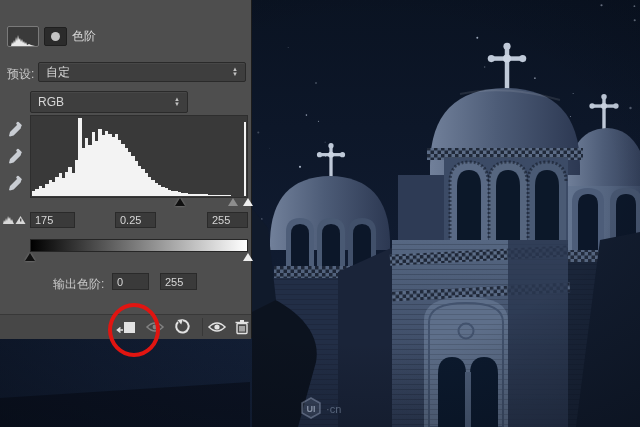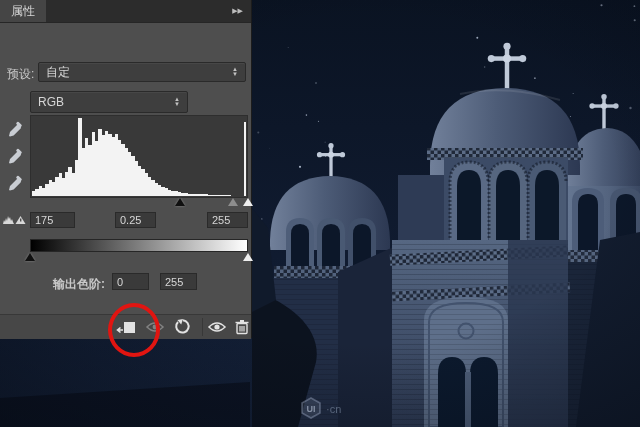--- a/index.html
+++ b/index.html
@@ -292,10 +292,6 @@
   </svg>
 
   <div id="panel">
-    <div class="tabbar">
-      <div class="tab"><span>属性</span></div>
-      <div class="collapse">▶▶</div>
-    </div>
 
 
     <span class="row-label" style="left:7px;top:66px;">预设:</span>

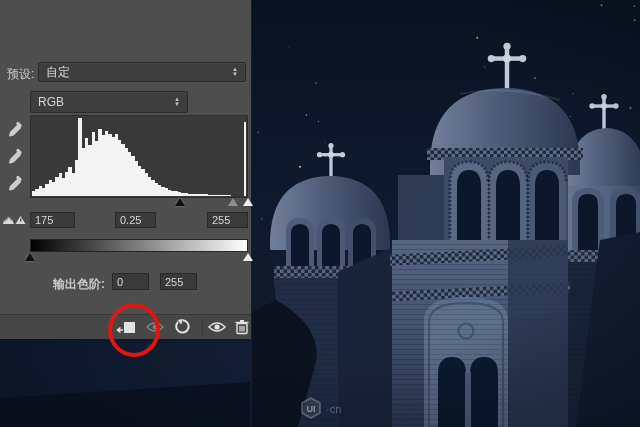--- a/index.html
+++ b/index.html
@@ -293,6 +293,17 @@
 
   <div id="panel">
 
+    <div class="hdr">
+      <div class="adj-btn">
+        <svg width="24" height="13" viewBox="0 0 24 13">
+          <path d="M0,13 L1,9 2,11 3,7 4,10 5,4 6,8 7,2 8,7 9,5 10,9 11,6 12,10 13,8 14,11 15,9 16,12 18,11 20,12 24,13 Z" fill="#e9e9e9"></path>
+        </svg>
+      </div>
+      <div class="mask-btn">
+          <i></i>
+        </div>
+      <span class="title">色阶</span>
+    </div>
 
     <span class="row-label" style="left:7px;top:66px;">预设:</span>
     <div class="select" style="left:38px;top:62px;width:208px;">

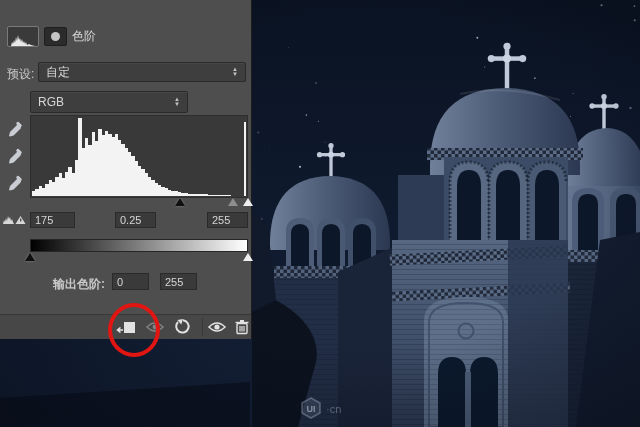--- a/index.html
+++ b/index.html
@@ -53,7 +53,7 @@
   .grad{position:absolute;left:30px;top:239px;width:218px;height:13px;border:1px solid #262626;
         box-sizing:border-box;background:linear-gradient(to right,#000,#fff);}
   .out-sliders{position:absolute;left:30px;top:253px;width:218px;height:10px;}
-  .out-row-label{position:absolute;left:53px;top:276px;font-size:12px;color:#c9c9c9;font-weight:bold;}
+  .out-row-label{position:absolute;left:53px;top:276px;font-size:12px;color:#c9c9c9;}
   .out-field{position:absolute;top:273px;height:17px;background:#3a3a3a;border:1px solid #2a2a2a;
              color:#d6d6d6;font-size:11px;font-family:inherit;padding:0 4px;box-sizing:border-box;}
 

